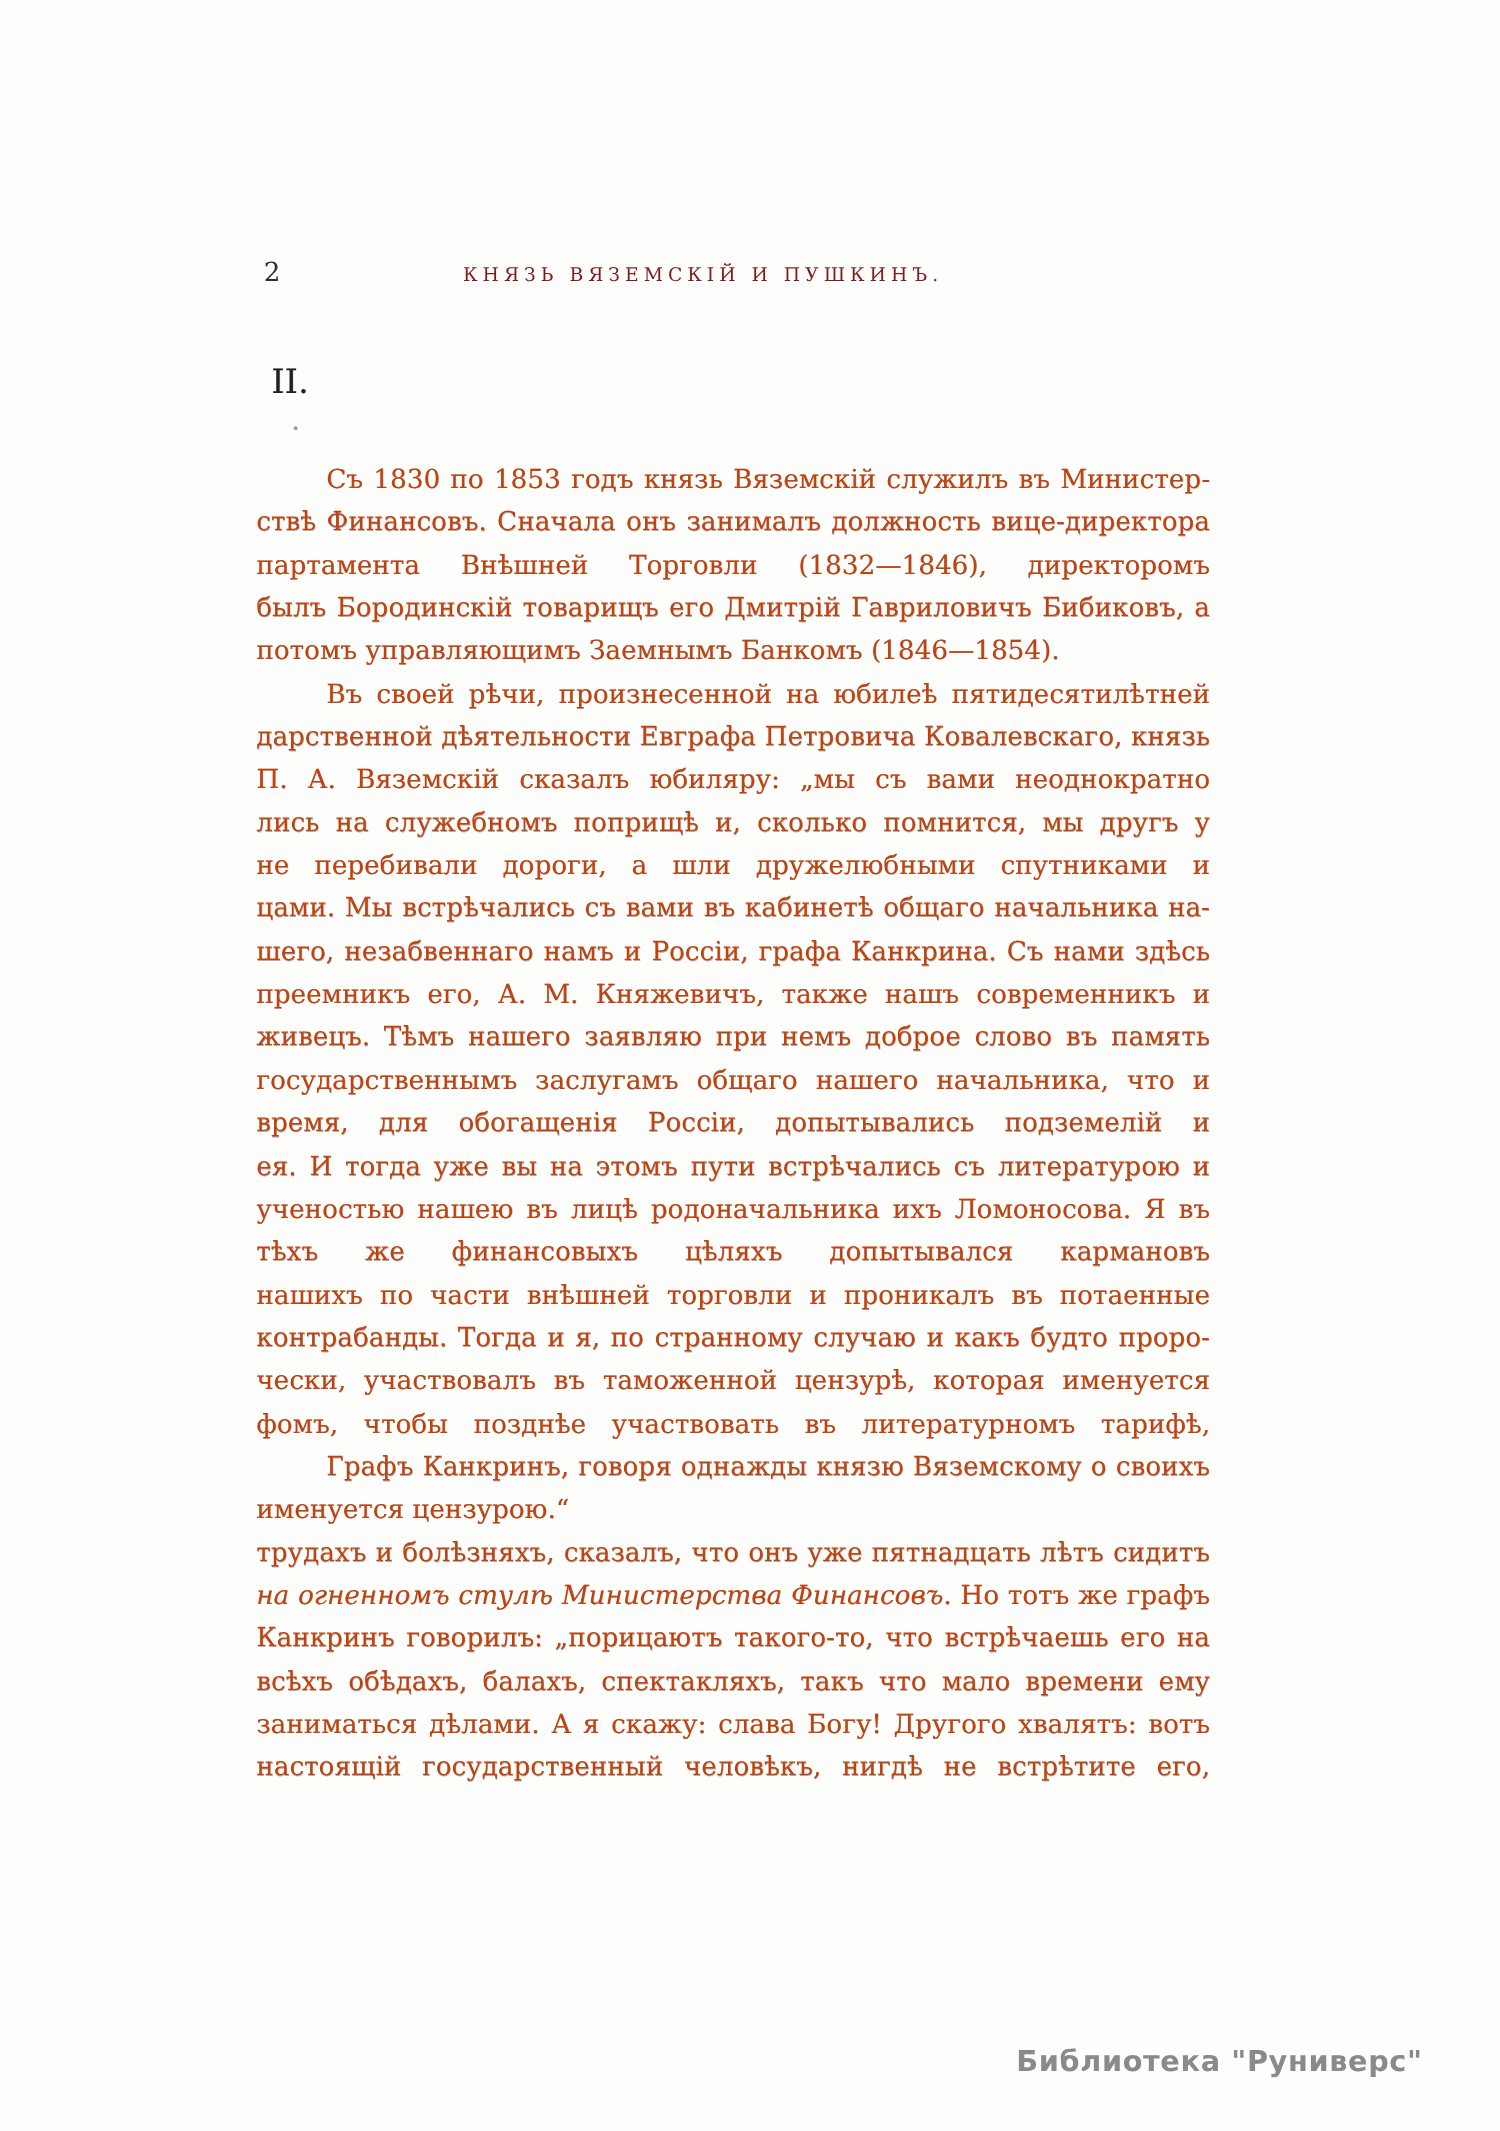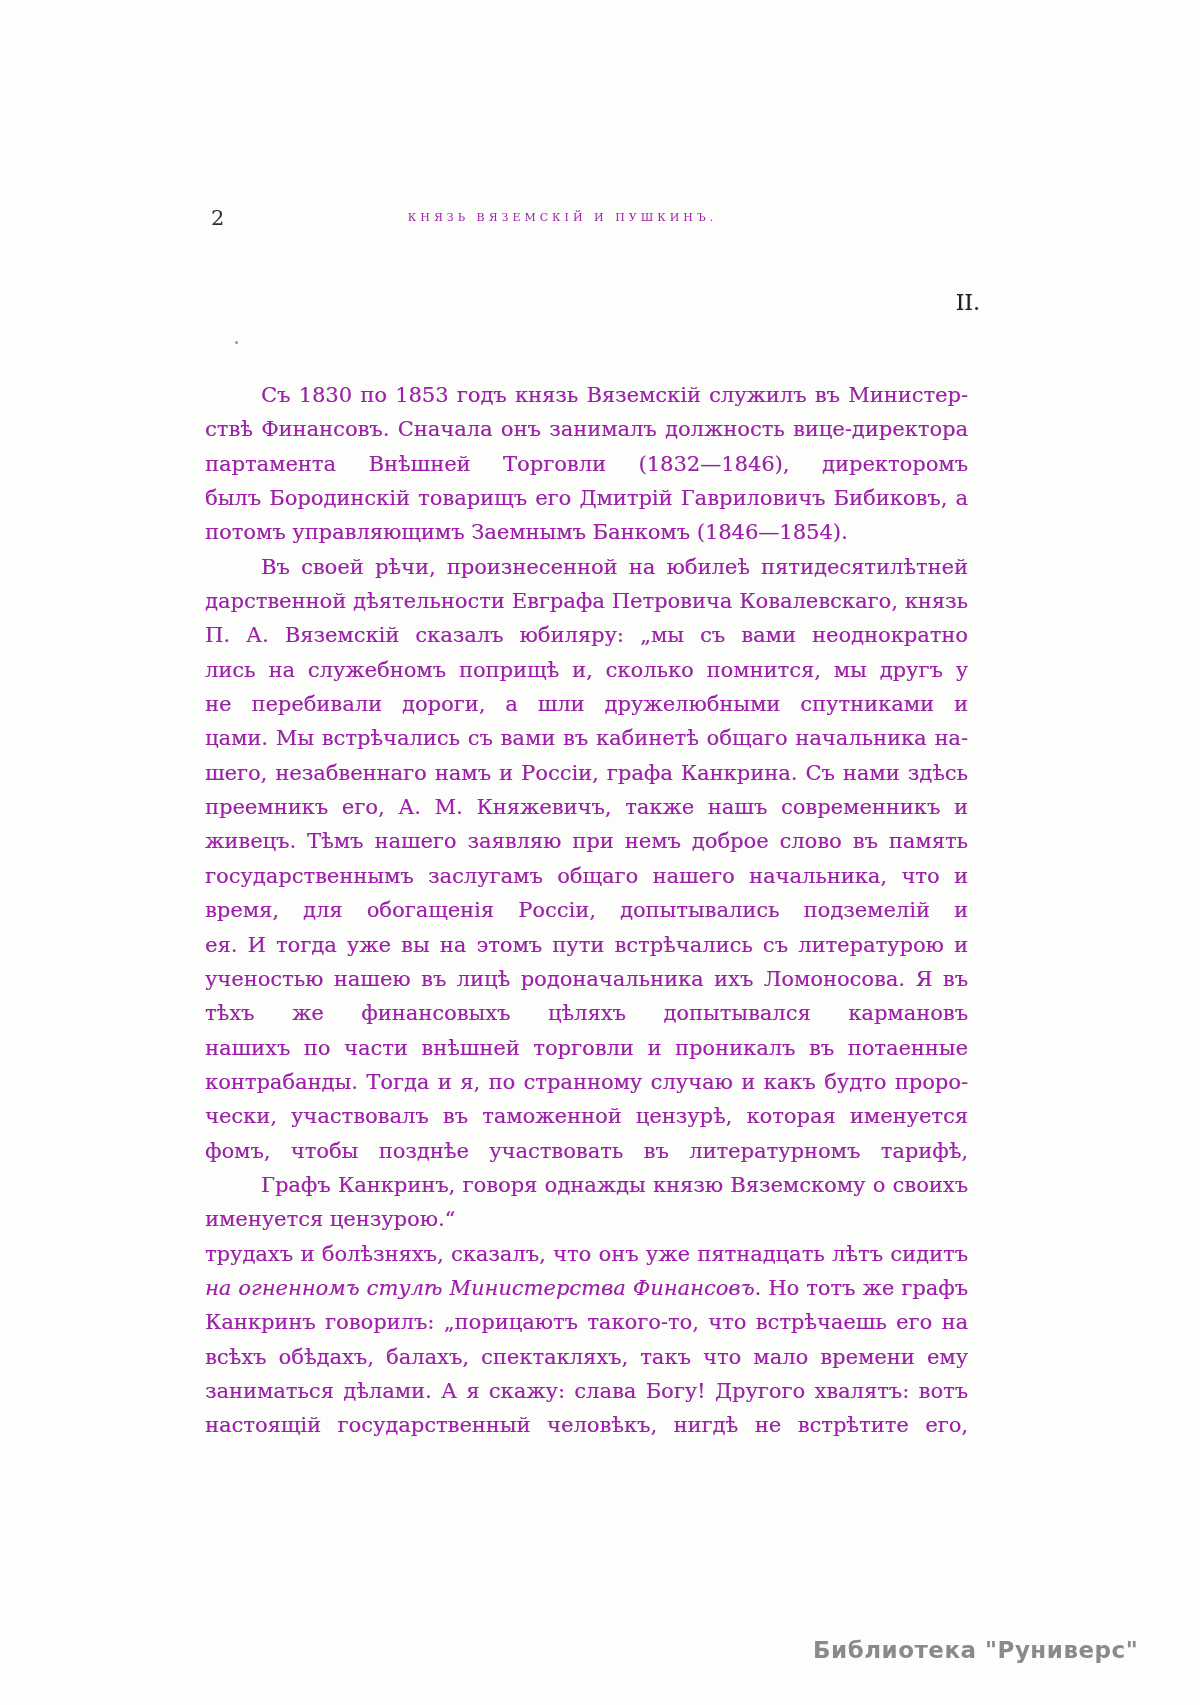--- a/index.html
+++ b/index.html
@@ -17,8 +17,8 @@
   .running-head {
     position: absolute; left: 205px; top: 211px; width: 763px;
     text-align: center; transform: translateX(-24px);
-    font-size: 11px; letter-spacing: 4px;
-    color: #a21caf;
+    font-size: 15px; letter-spacing: 4px;
+    color: #7f1d1d;
   }
   .section-heading {
     position: absolute; left: 205px; top: 290px; width: 763px;

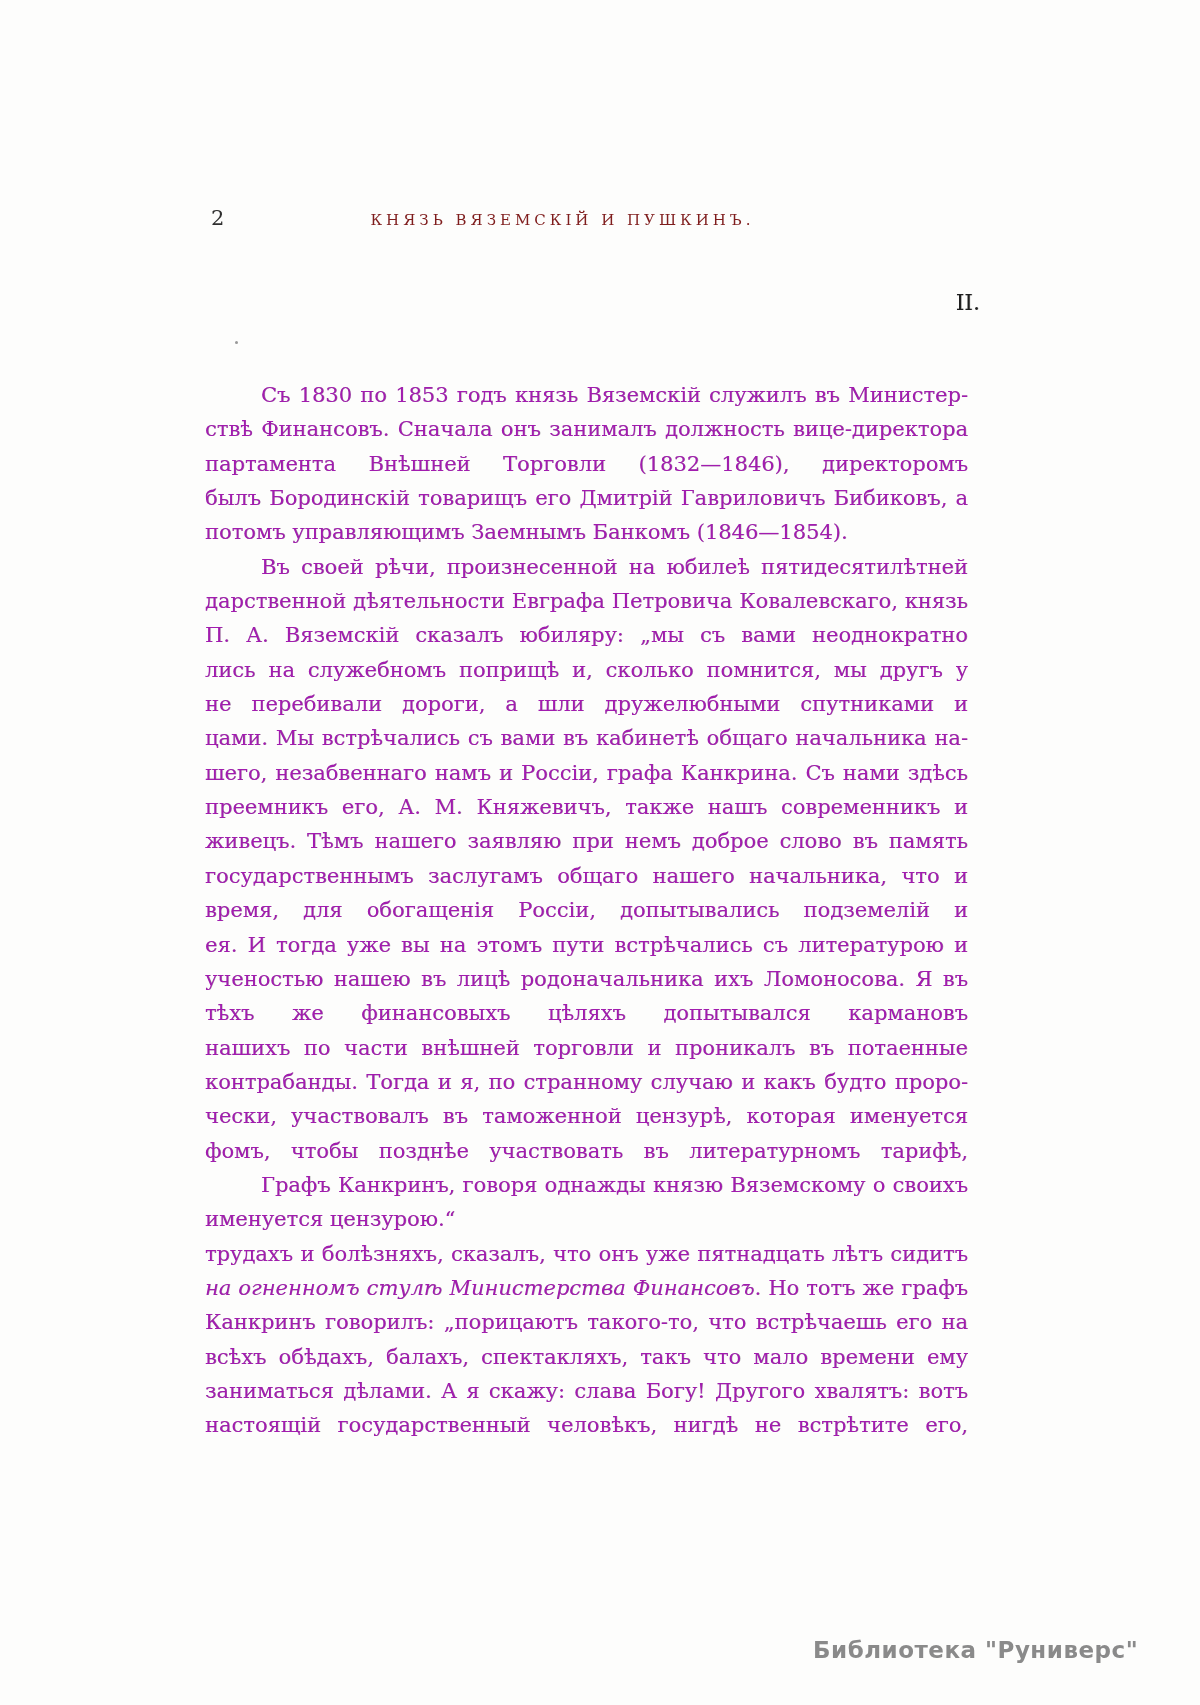--- a/index.html
+++ b/index.html
@@ -22,8 +22,8 @@
   }
   .section-heading {
     position: absolute; left: 205px; top: 290px; width: 763px;
-    text-align: right; transform: translateX(12px);
-    font-size: 22px; color: #1f1f1f;
+    text-align: left; transform: translateX(12px);
+    font-size: 27px; color: #1f1f1f;
     text-shadow: 0.4px 0.4px 0 rgba(25,25,25,0.35);
   }
   .textblock {

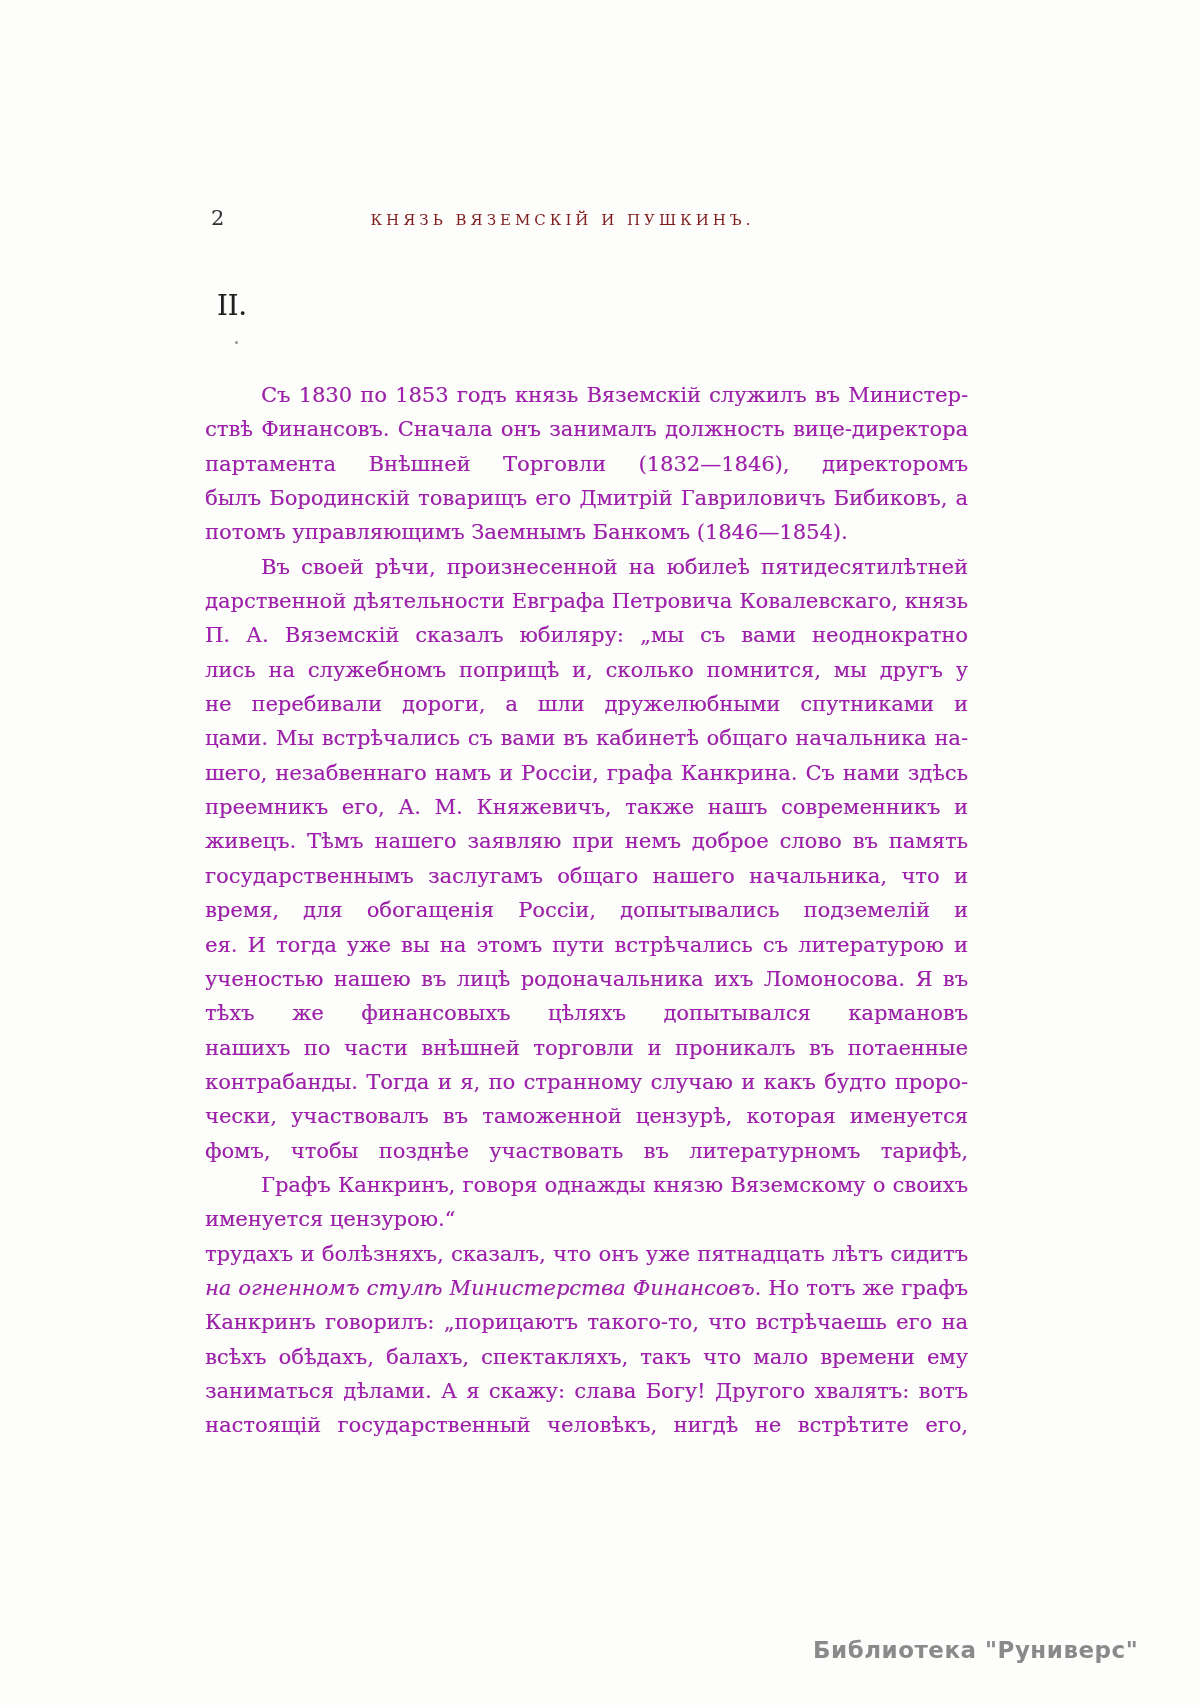--- a/index.html
+++ b/index.html
@@ -27,8 +27,8 @@
     text-shadow: 0.4px 0.4px 0 rgba(25,25,25,0.35);
   }
   .textblock {
-    position: absolute; left: 205px; top: 378px; width: 763px;
-    font-size: 21px; color: #a21caf;
+    position: absolute; left: 205px; top: 366px; width: 763px;
+    font-size: 21px; color: #c2410c;
     text-shadow: 0.4px 0.4px 0 rgba(25,25,25,0.35);
   }
   .line {

